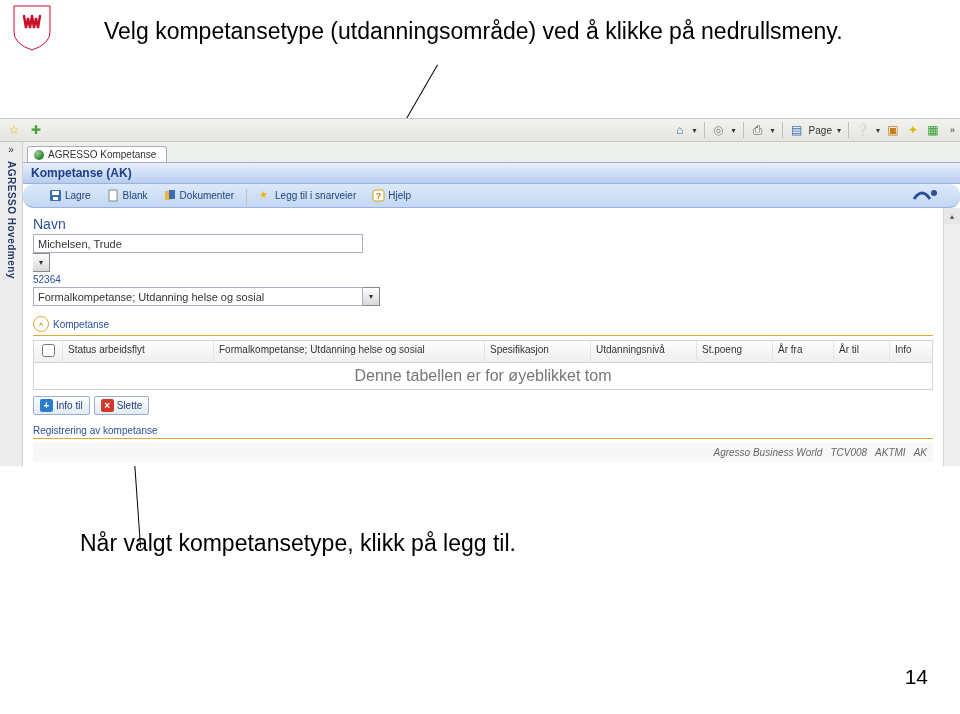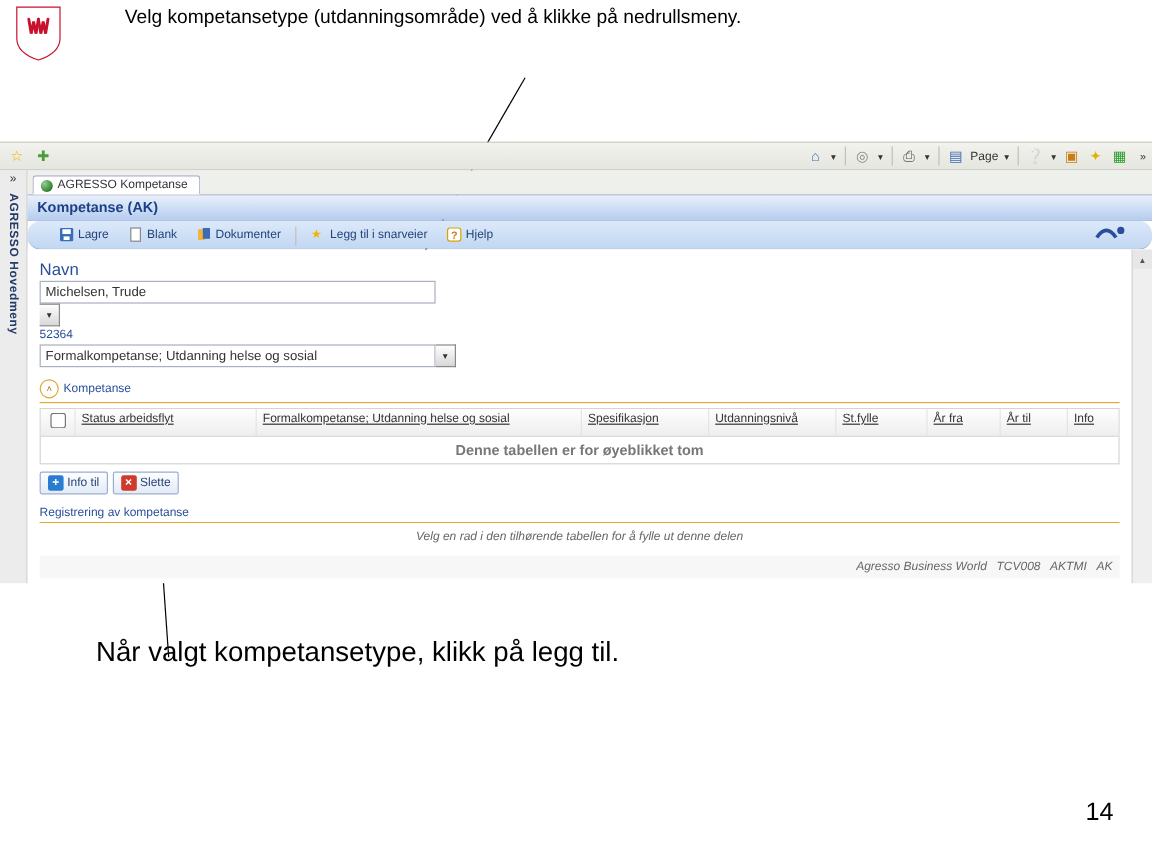--- a/index.html
+++ b/index.html
@@ -20,8 +20,8 @@
   .instr {
     position: absolute;
     left: 104px;
-    top: 4px;
-    font-size: 16px;
+    top: 16px;
+    font-size: 23px;
     line-height: 1.35;
     color: #000;
   }

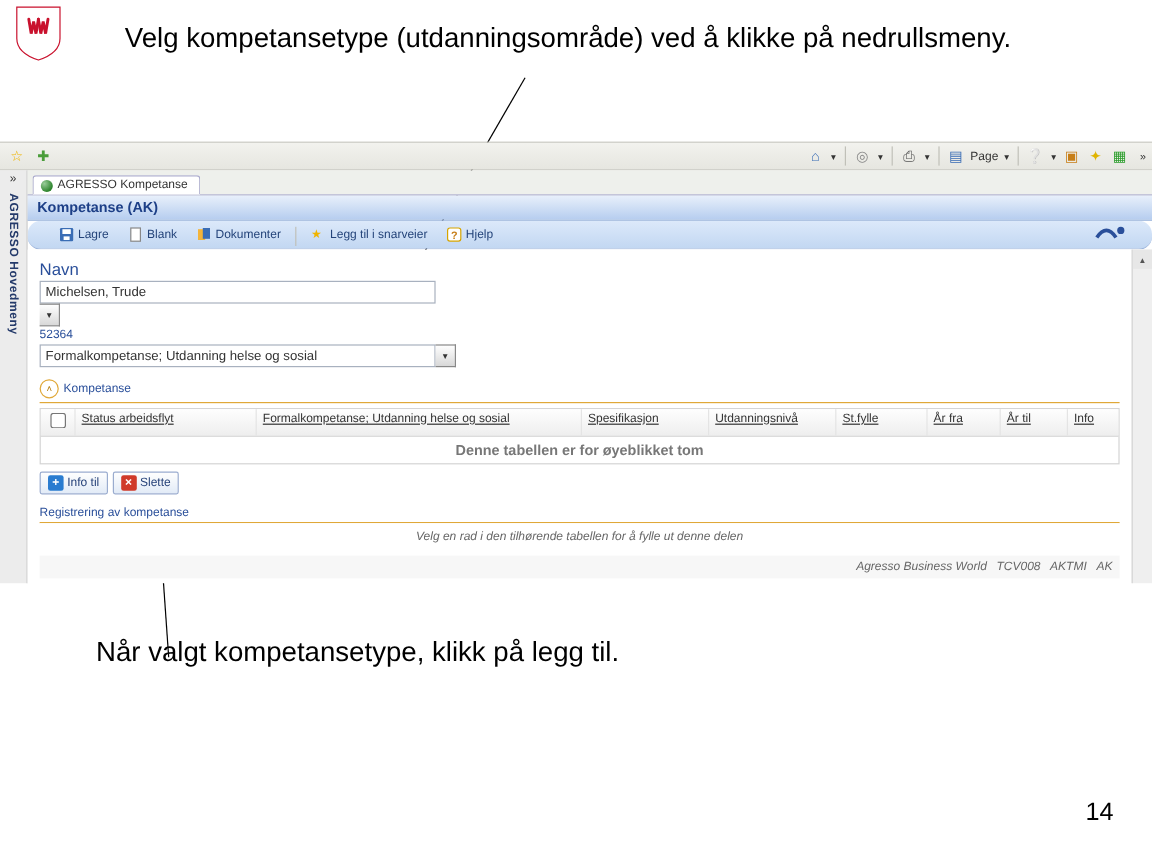--- a/index.html
+++ b/index.html
@@ -263,7 +263,6 @@
     border-bottom: 1px solid #d4d4d4;
     font-size: 10px;
     color: #333;
-    text-decoration: underline;
   }
   .th {
     padding: 3px 5px;

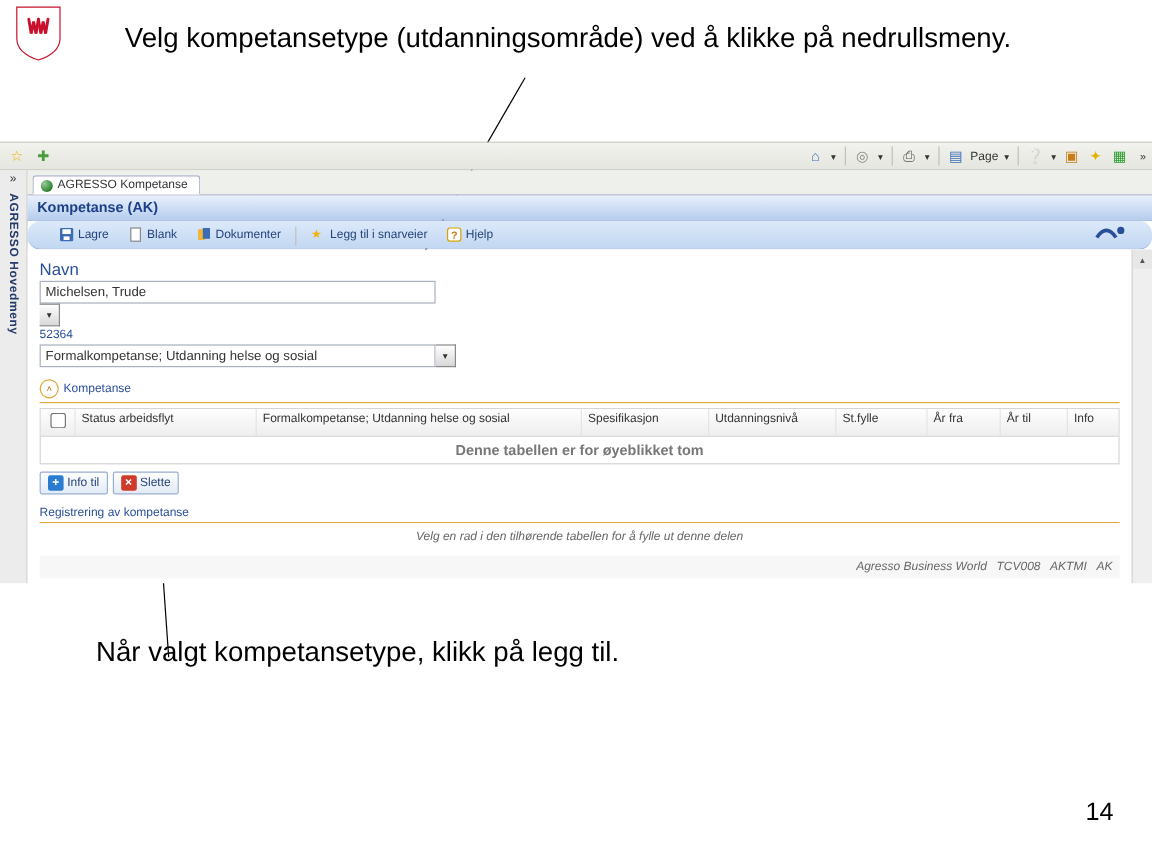--- a/index.html
+++ b/index.html
@@ -501,7 +501,7 @@
                 <div class="th" style="width:260px;">Formalkompetanse; Utdanning helse og sosial</div>
                 <div class="th" style="width:95px;">Spesifikasjon</div>
                 <div class="th" style="width:95px;">Utdanningsnivå</div>
-                <div class="th" style="width:65px;">St.fylle</div>
+                <div class="th" style="width:65px;">St.poeng</div>
                 <div class="th" style="width:50px;">År fra</div>
                 <div class="th" style="width:45px;">År til</div>
                 <div class="th" style="flex:1; border-right:none;">Info</div>

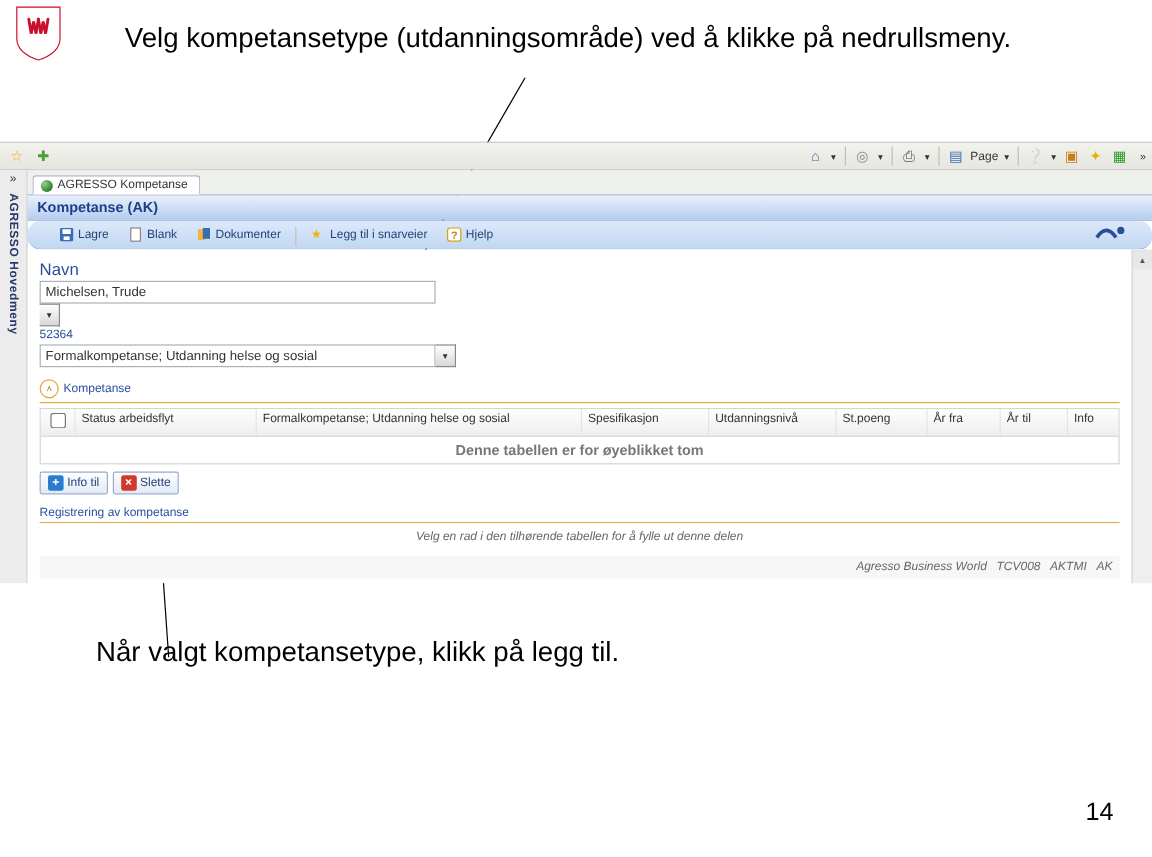--- a/index.html
+++ b/index.html
@@ -275,8 +275,7 @@
     padding: 4px 0;
     text-align: center;
     color: #777;
-    font-size: 12px;
-    font-weight: bold;
+    font-size: 16px;
   }
   
   .actrow {

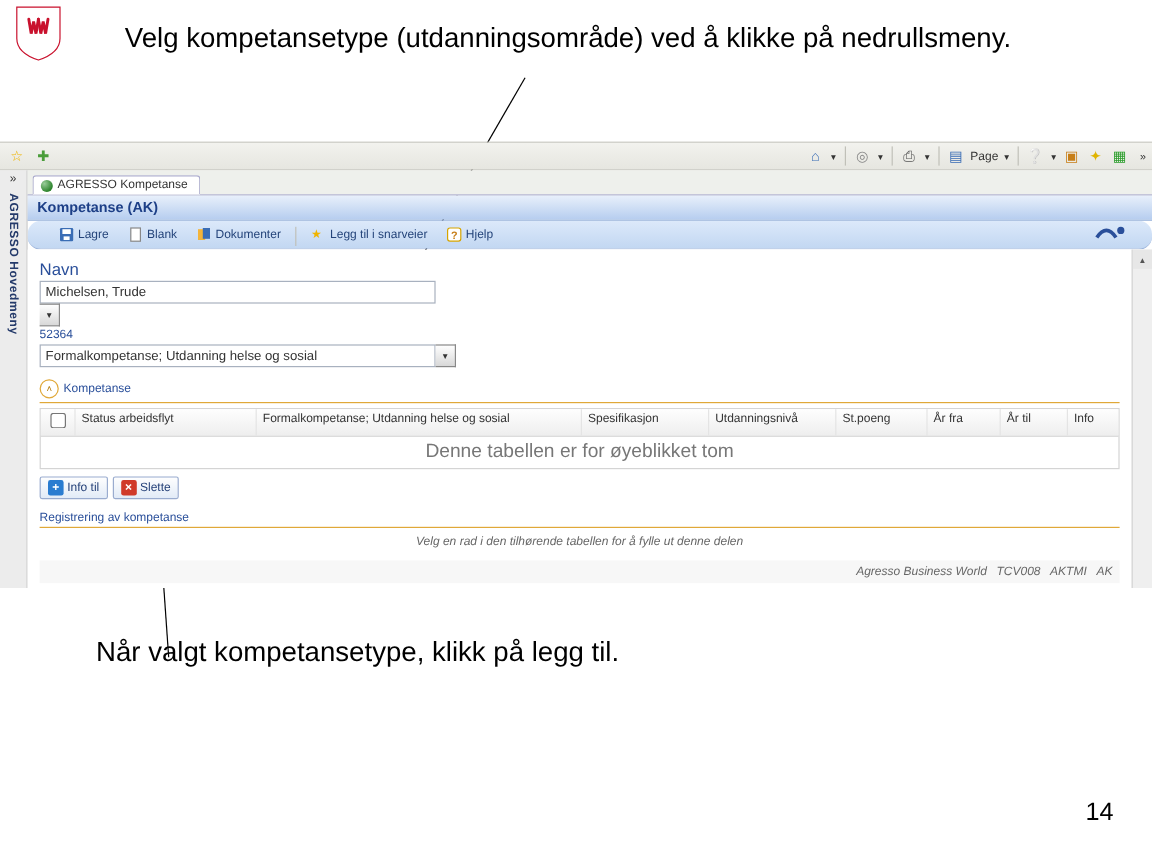--- a/index.html
+++ b/index.html
@@ -521,7 +521,6 @@
 
             <div class="subsect">
               <div class="ttl">Registrering av kompetanse</div>
-              <div class="body">Velg en rad i den tilhørende tabellen for å fylle ut denne delen</div>
             </div>
 
             <div class="footerbar">

